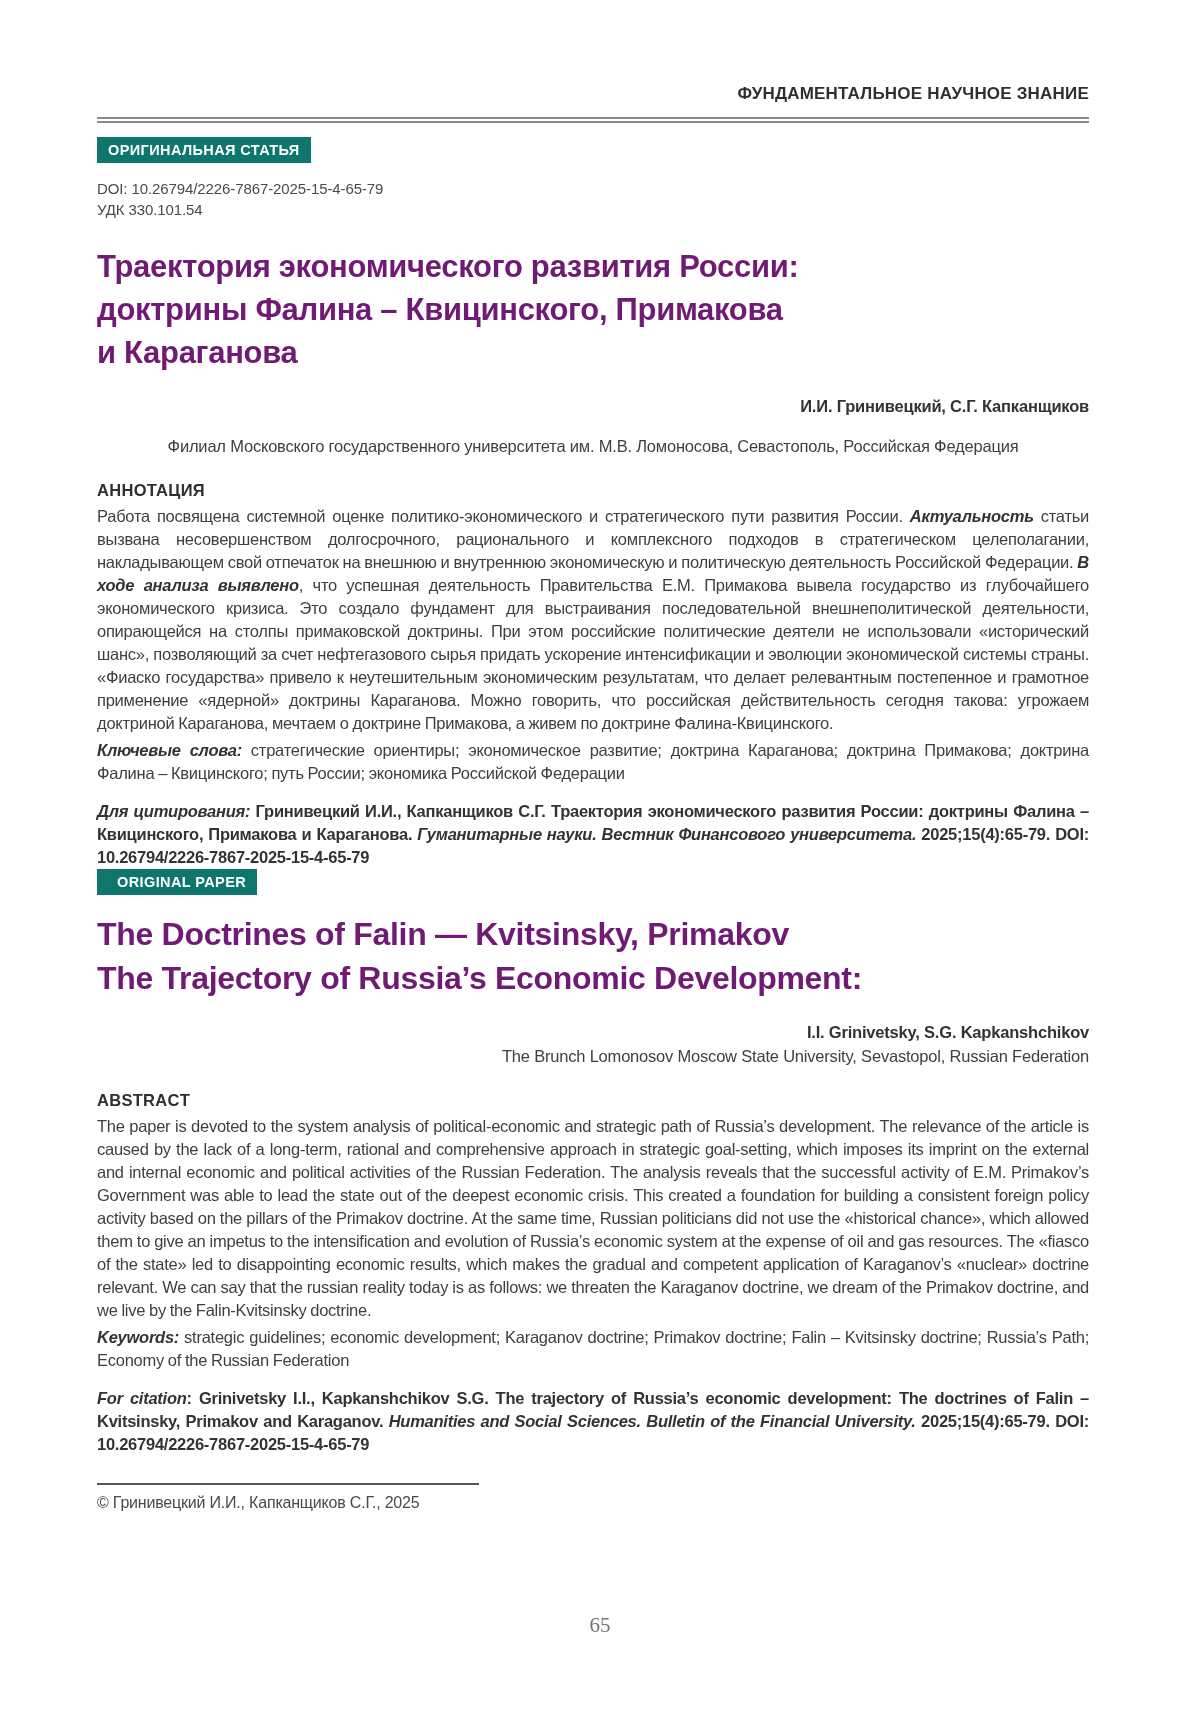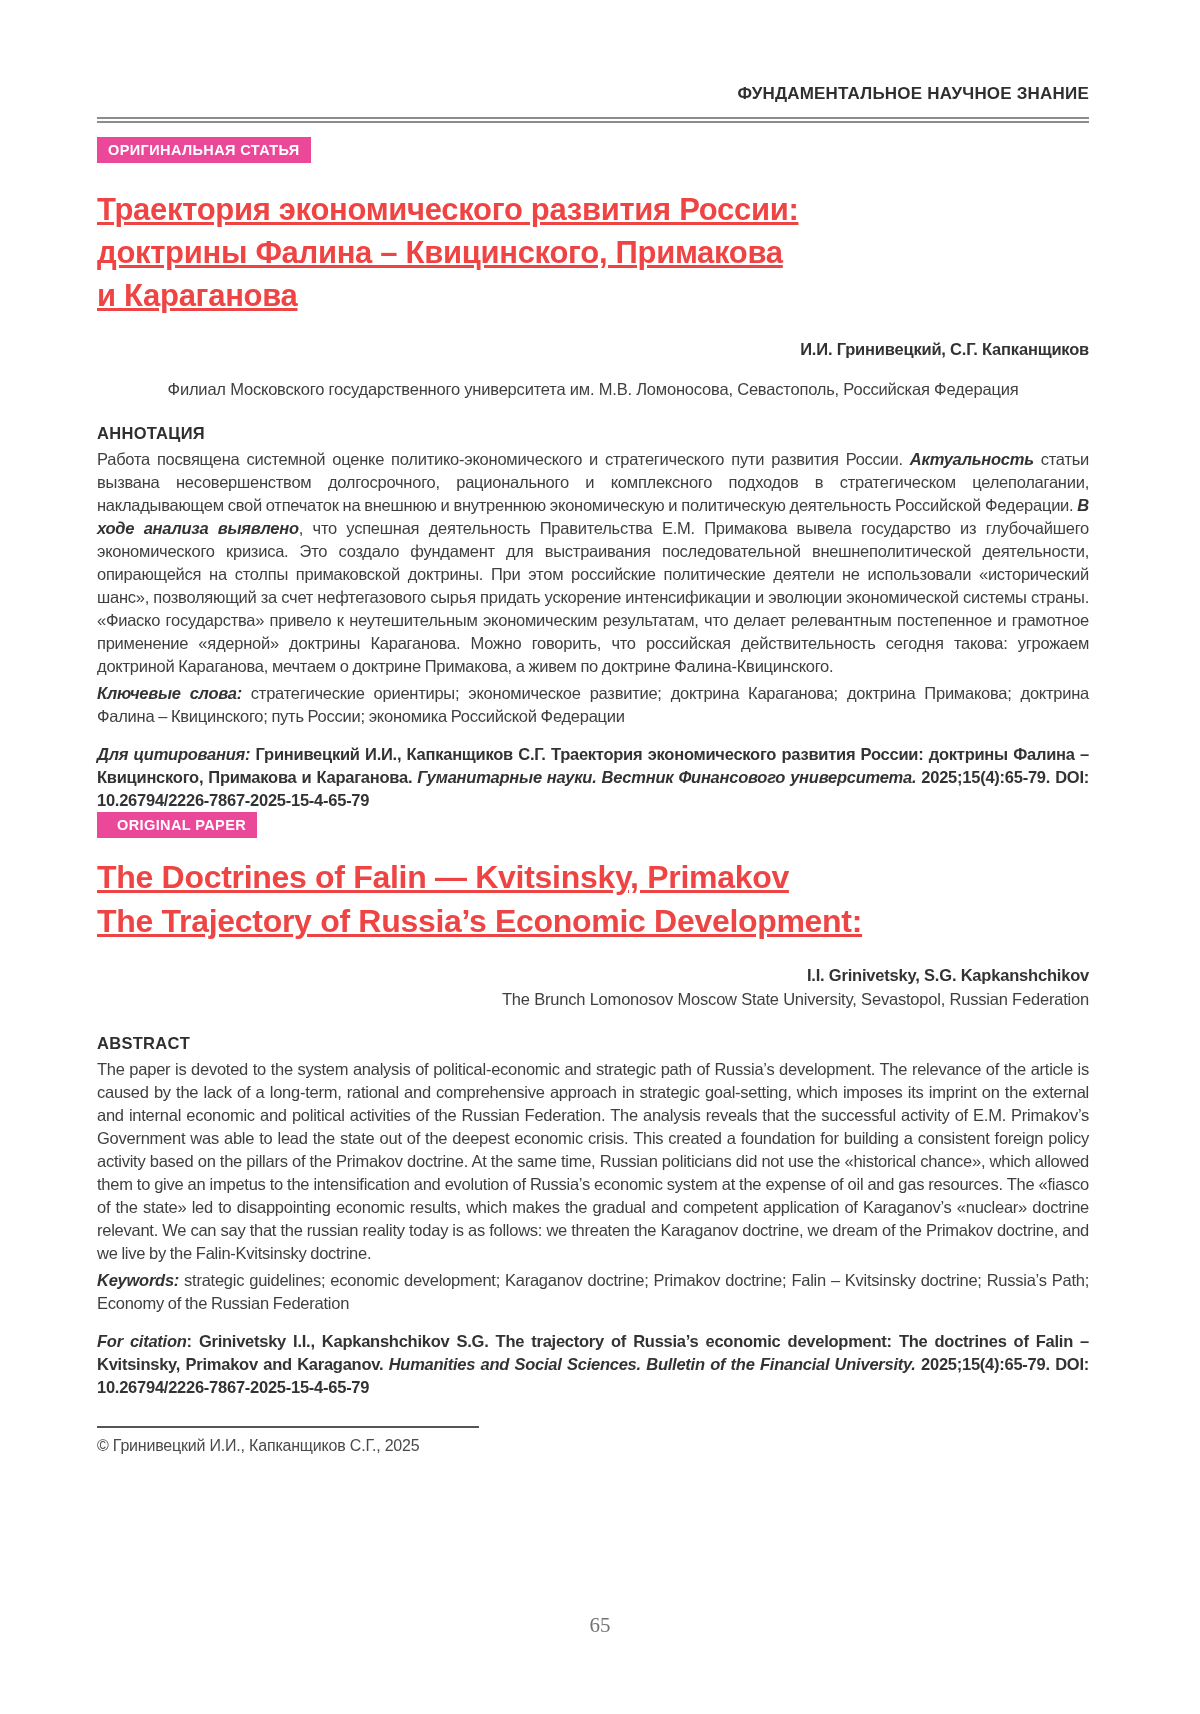--- a/index.html
+++ b/index.html
@@ -30,7 +30,7 @@
   }
   .badge{
     display:inline-block;
-    background:#ec4899;
+    background:#0f766e;
     color:#ffffff;
     font-weight:bold;
     font-size:14.5px;

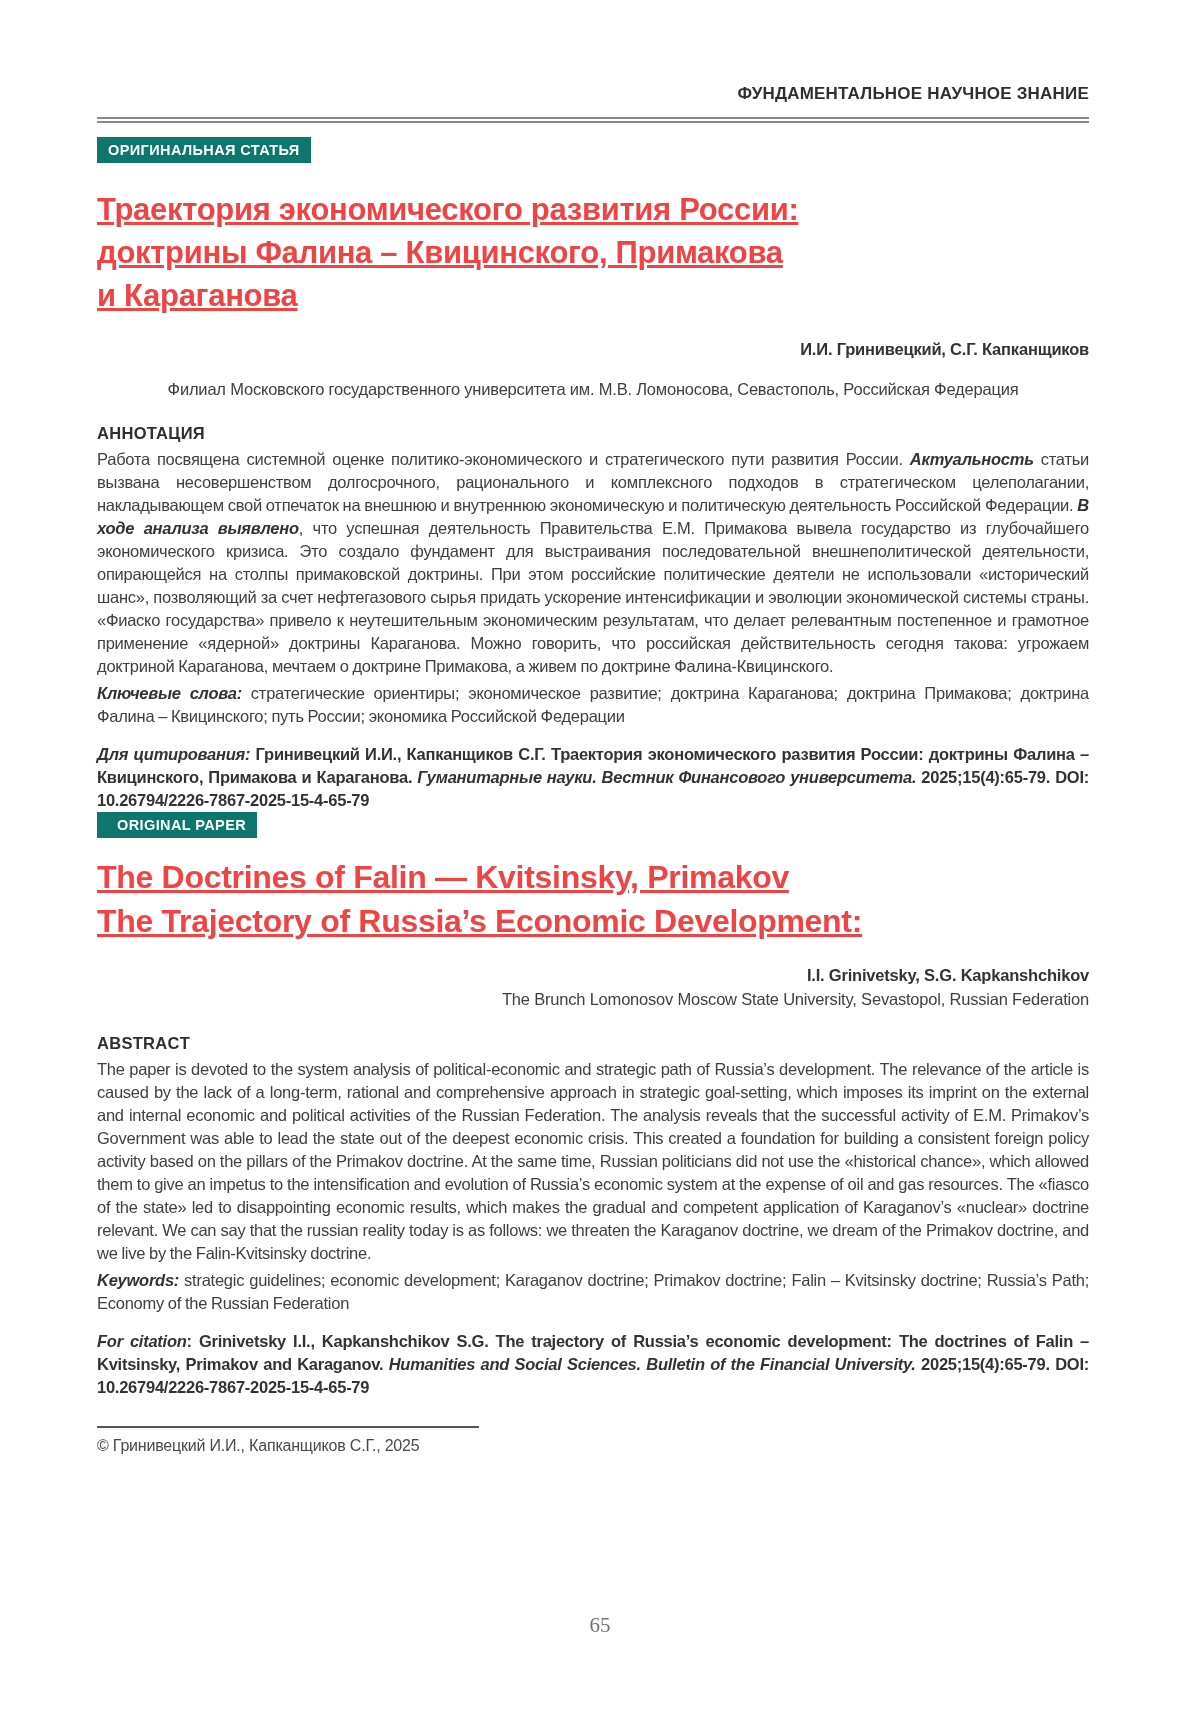--- a/index.html
+++ b/index.html
@@ -118,6 +118,10 @@
     <span class="badge badge-ru">ОРИГИНАЛЬНАЯ СТАТЬЯ</span>
   </div>
 
+  <div class="meta">
+    <div>DOI: 10.26794/2226-7867-2025-15-4-65-79</div>
+    <div>УДК 330.101.54</div>
+  </div>
 
   <div class="title title-ru">
     <div>Траектория экономического развития России:</div>

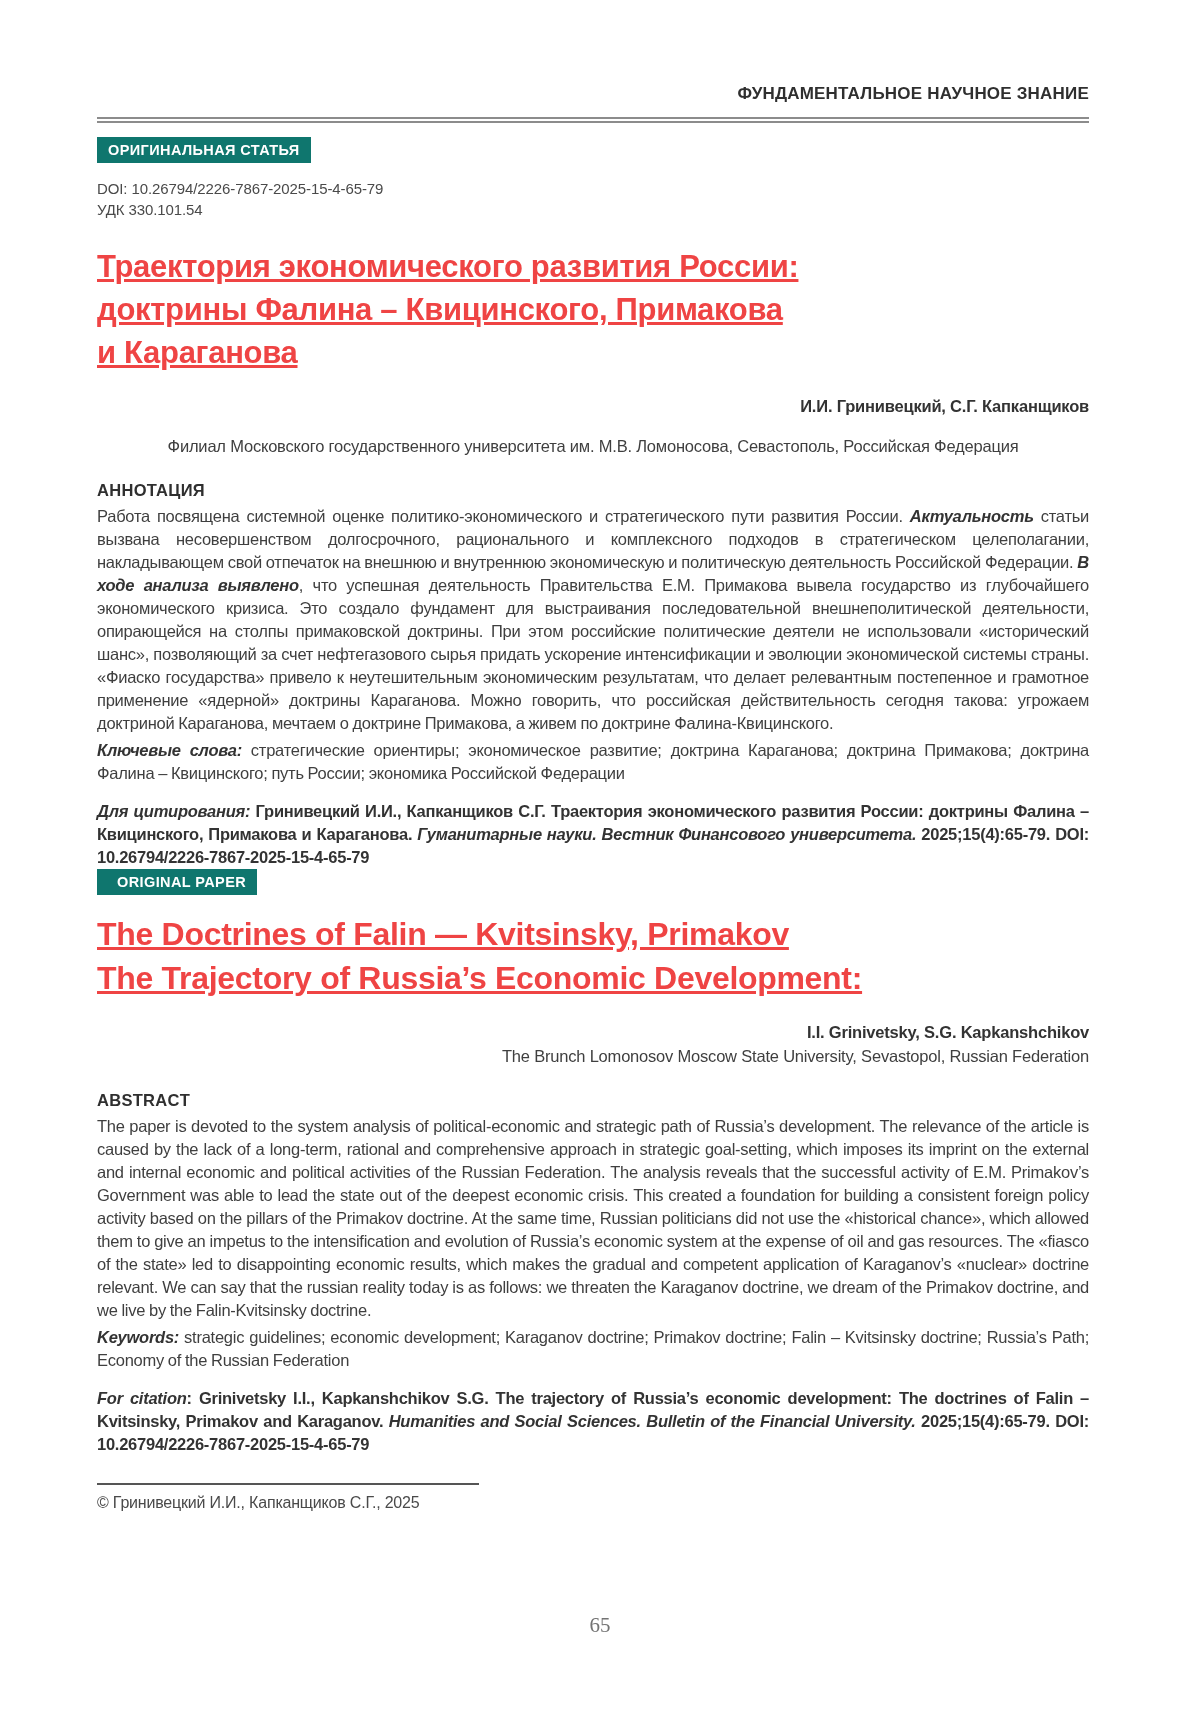--- a/index.html
+++ b/index.html
@@ -43,9 +43,8 @@
   .meta{margin-top:15px;font-size:15px;line-height:21px;color:#4a4a4a;letter-spacing:-.1px;}
   .title{
     font-weight:bold;
-    color:#ef4444;
+    color:#701a75;
     letter-spacing:-.3px;
-    text-decoration:underline;
   }
   .title-ru{margin-top:25px;font-size:31px;line-height:43px;}
   .title-en{margin-top:17px;font-size:32px;line-height:44px;}

